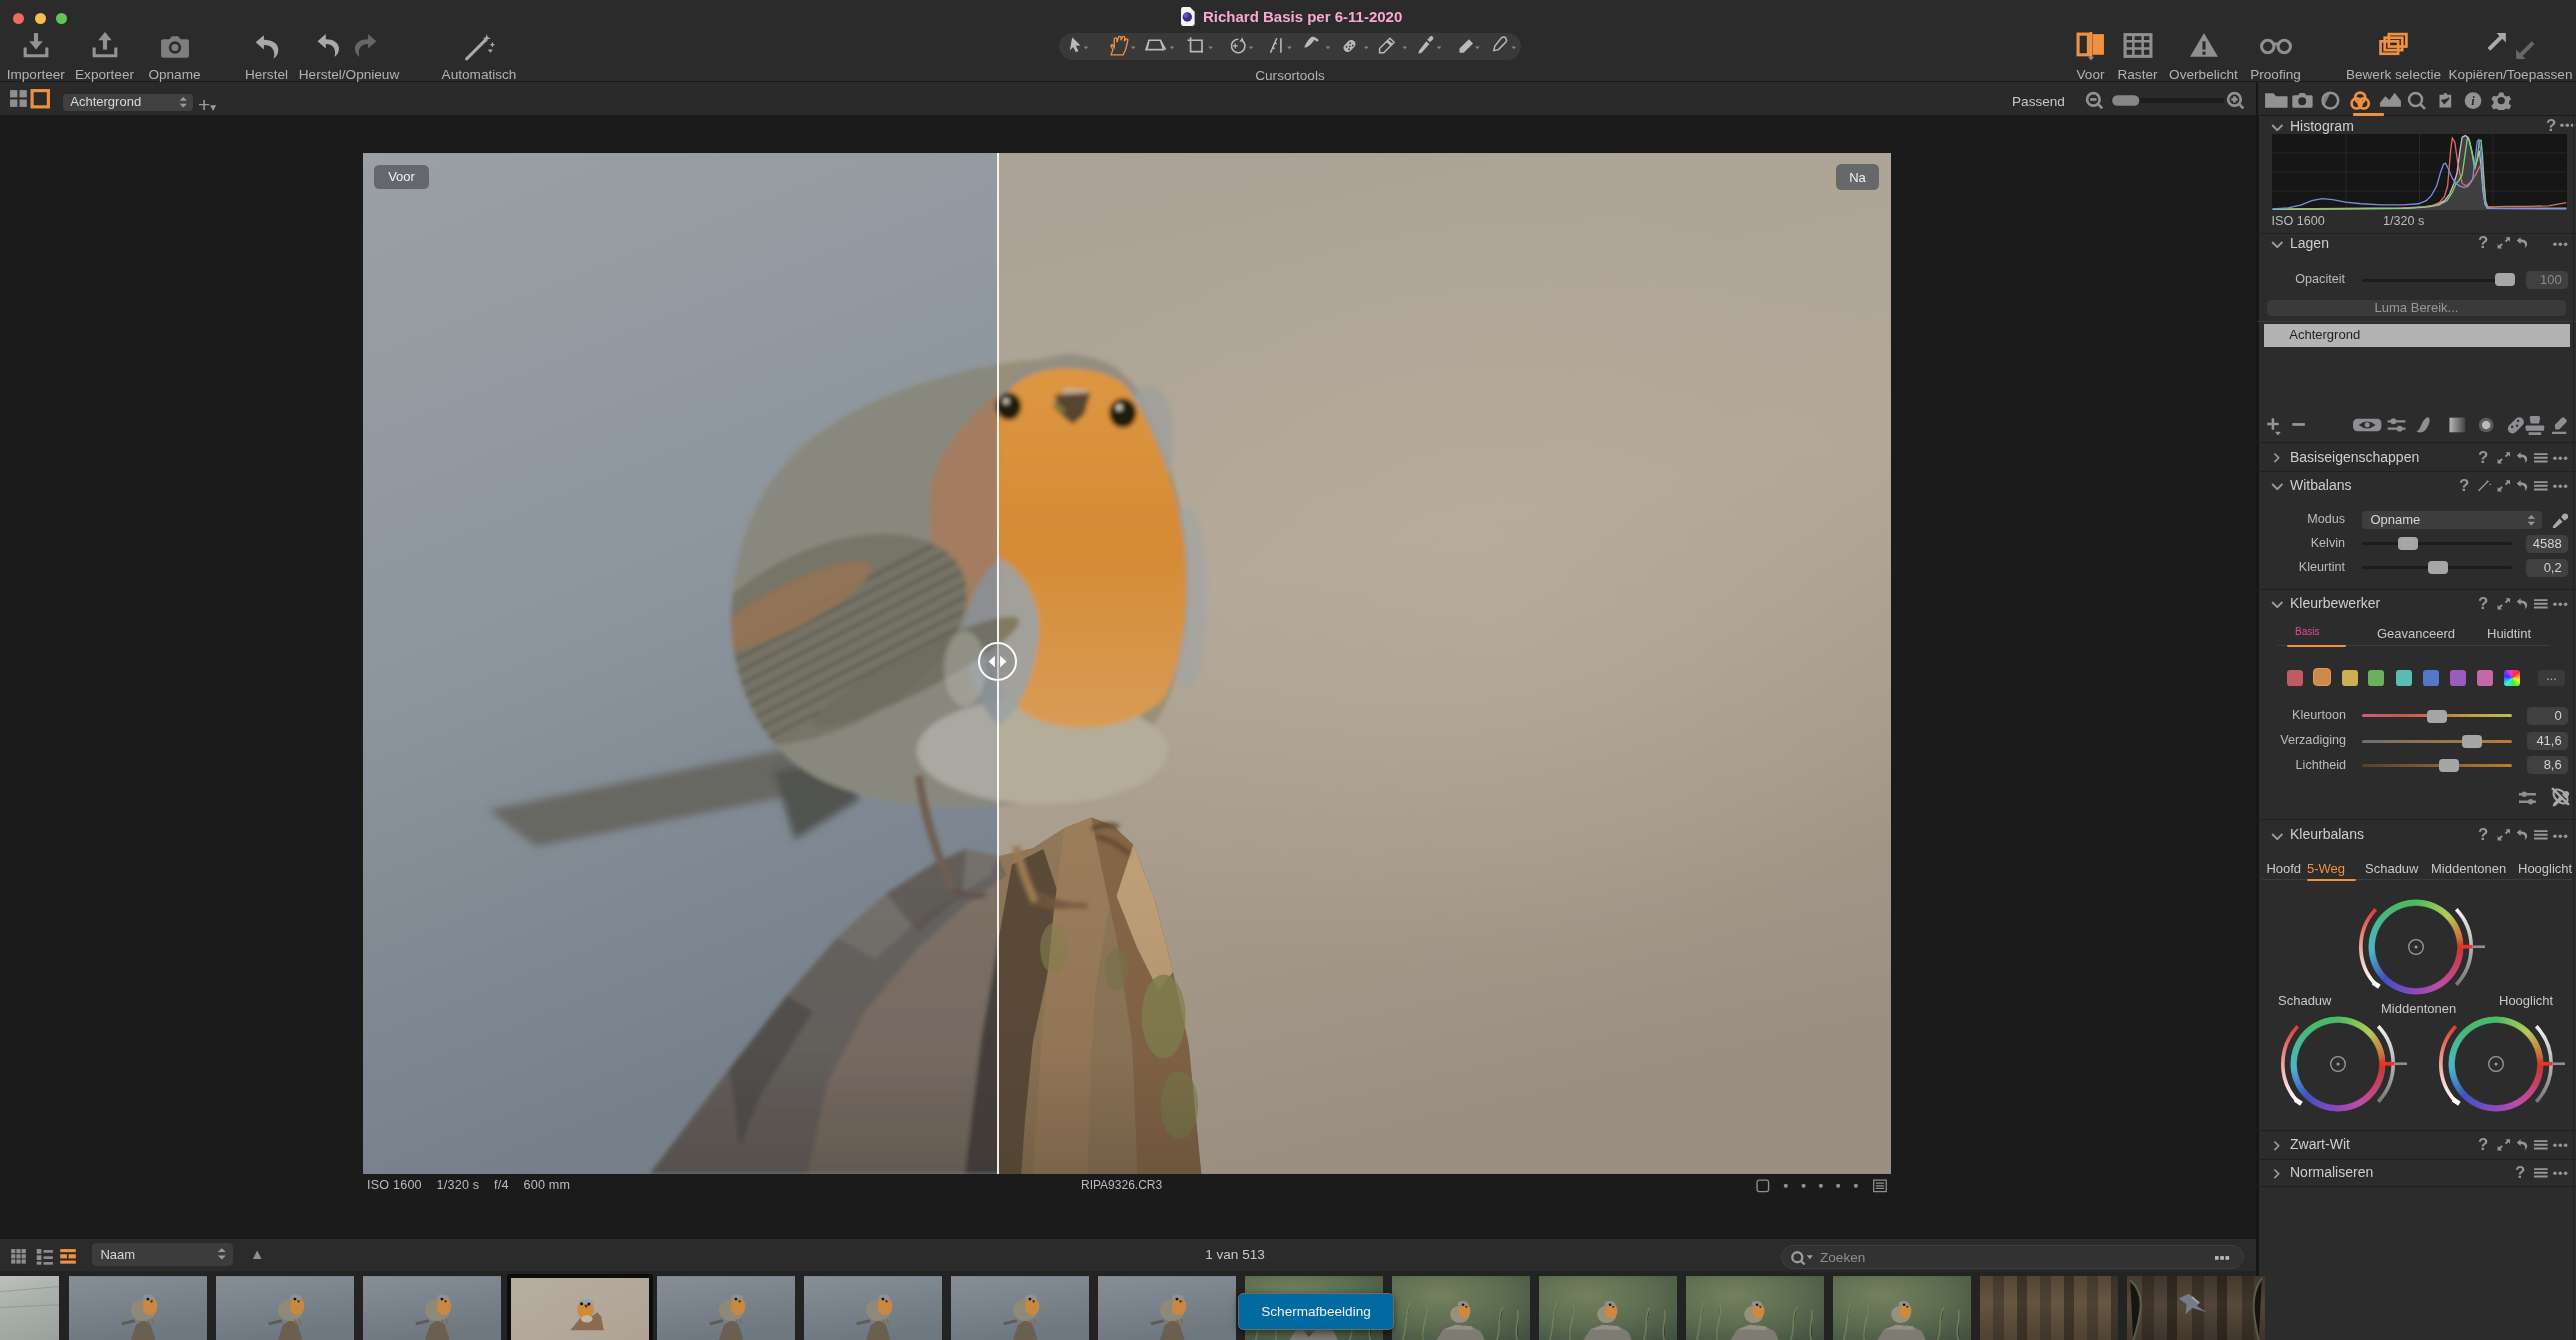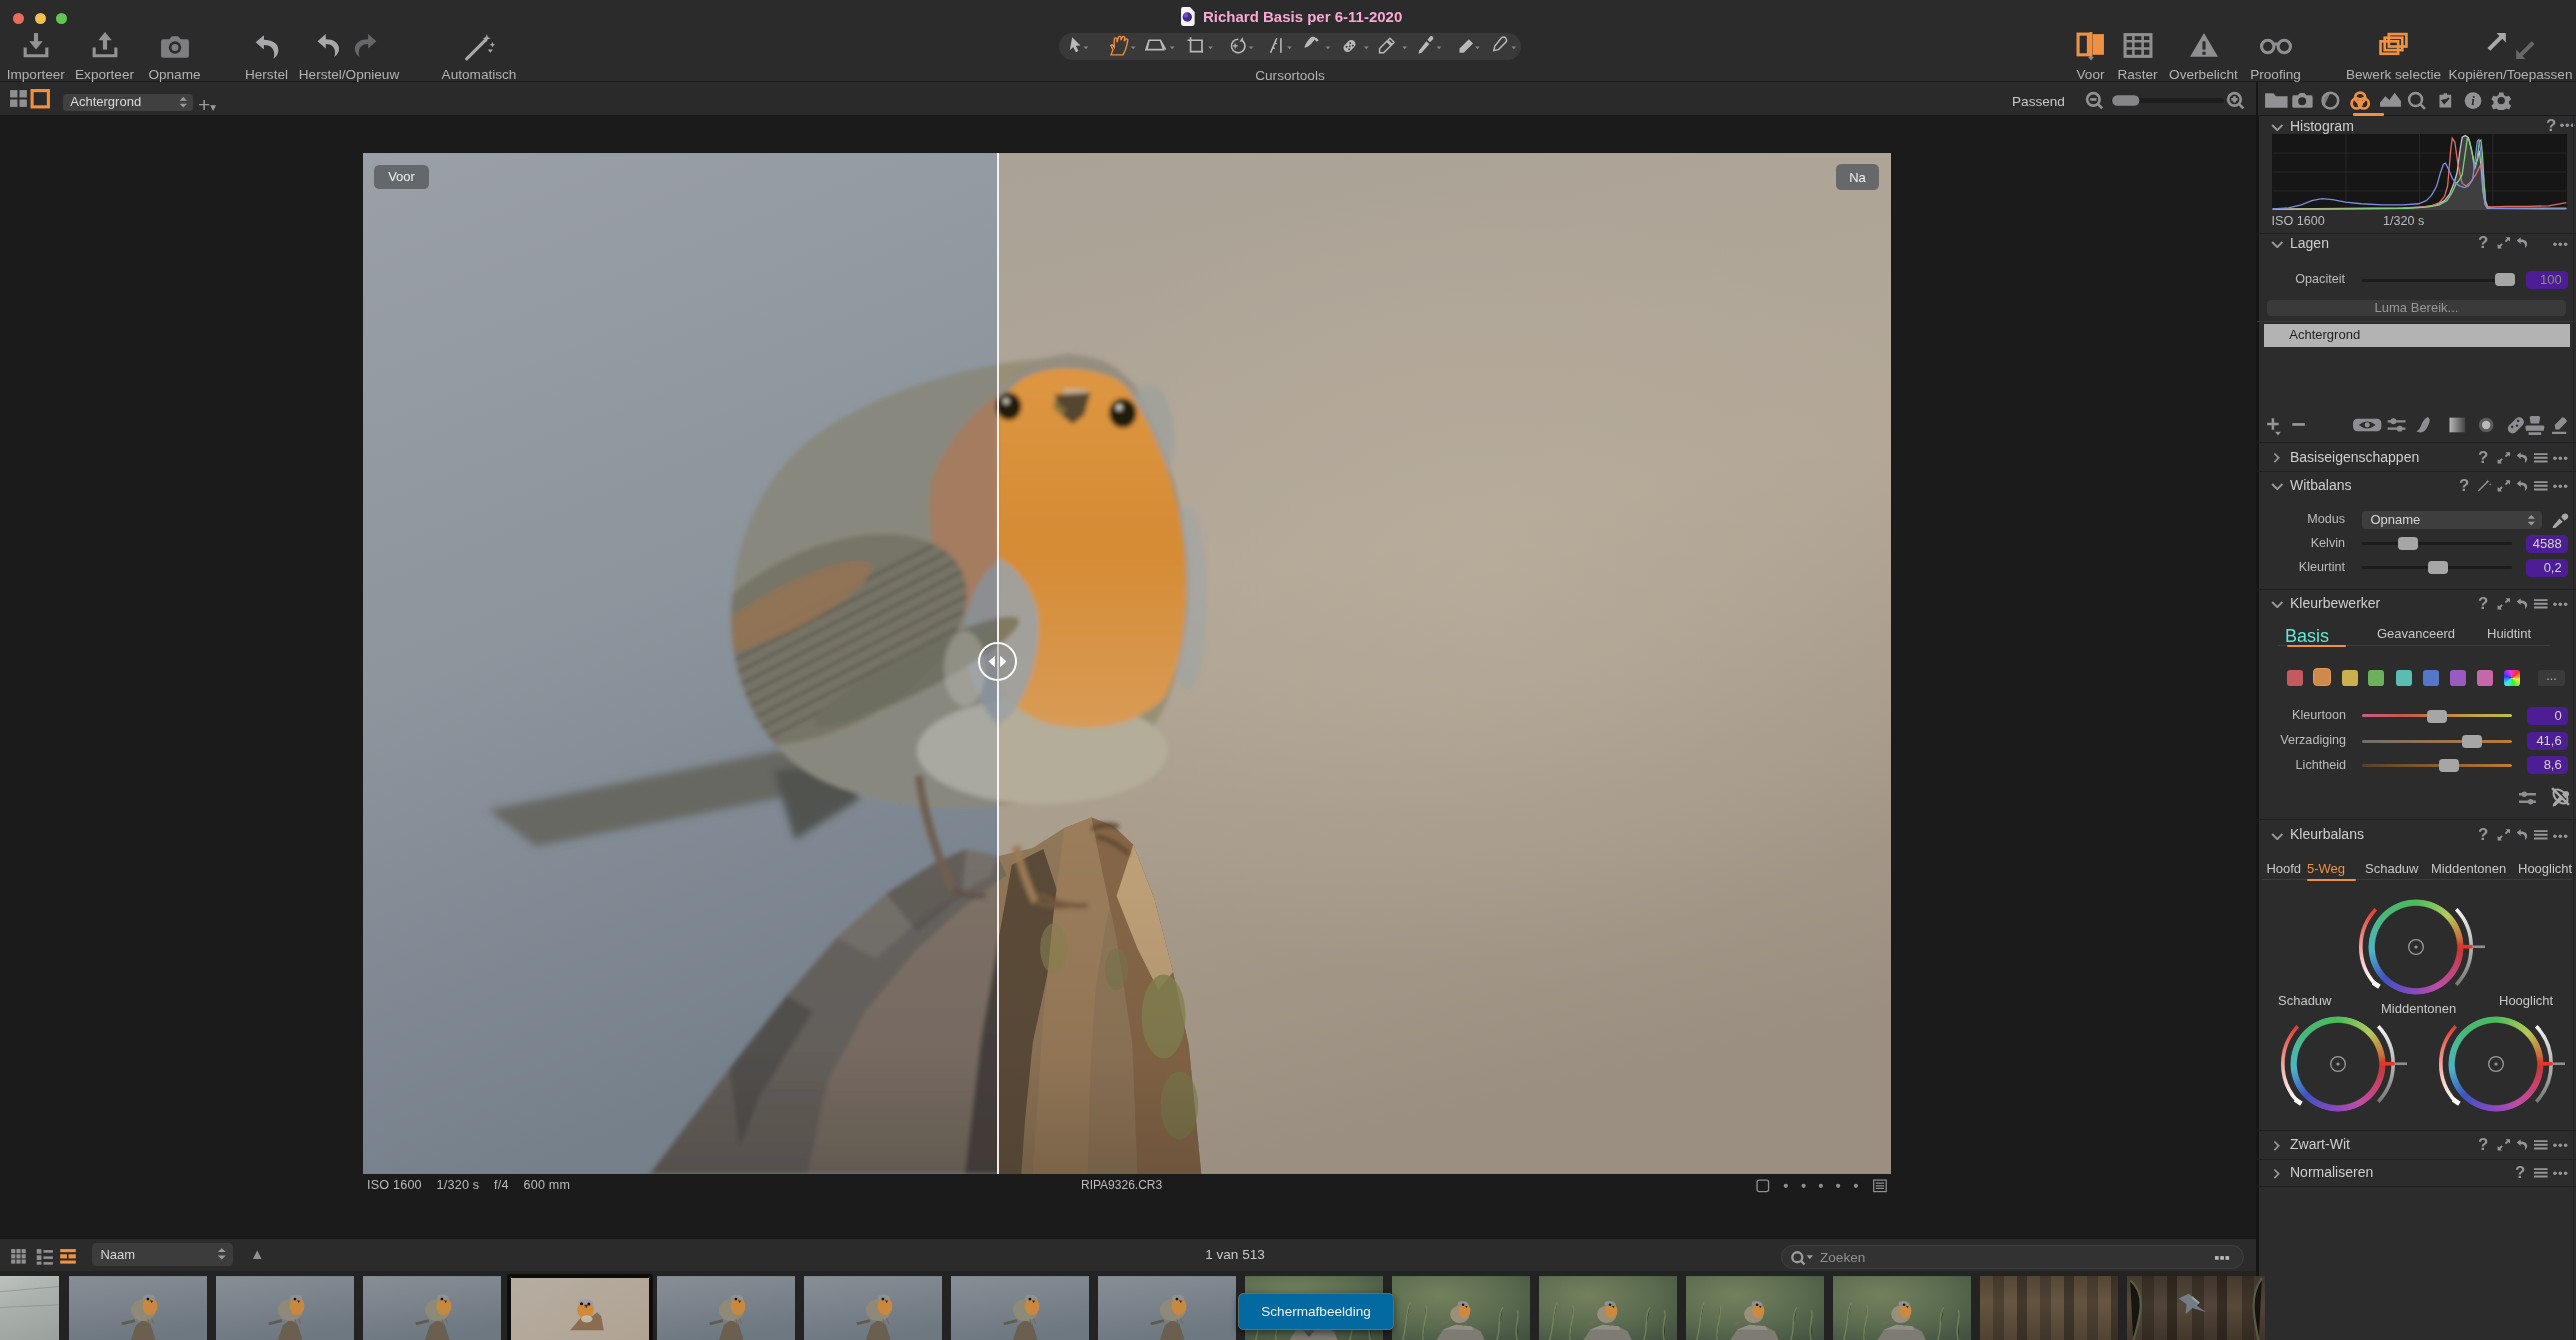--- a/index.html
+++ b/index.html
@@ -26,7 +26,7 @@
   .phead{color:#cfcfd0;font-size:14px;font-weight:500;white-space:nowrap;}
   .hdrline{border-top:1px solid #202021;}
   .lbl{color:#bcbcbe;font-size:12.6px;}
-  .vbox{position:absolute;background:#4c1d95;border-radius:4.2px;color:#d4d4d5;font-size:13px;
+  .vbox{position:absolute;background:#404040;border-radius:4.2px;color:#d4d4d5;font-size:13px;
         text-align:right;padding-right:6.3px;line-height:18px;height:18px;}
   .track{position:absolute;height:2.6px;border-radius:1.6px;background:#1c1c1d;}
   .knob{position:absolute;width:20px;height:12.6px;border-radius:3.7px;background:#a6a6a6;top:-5.2px;}

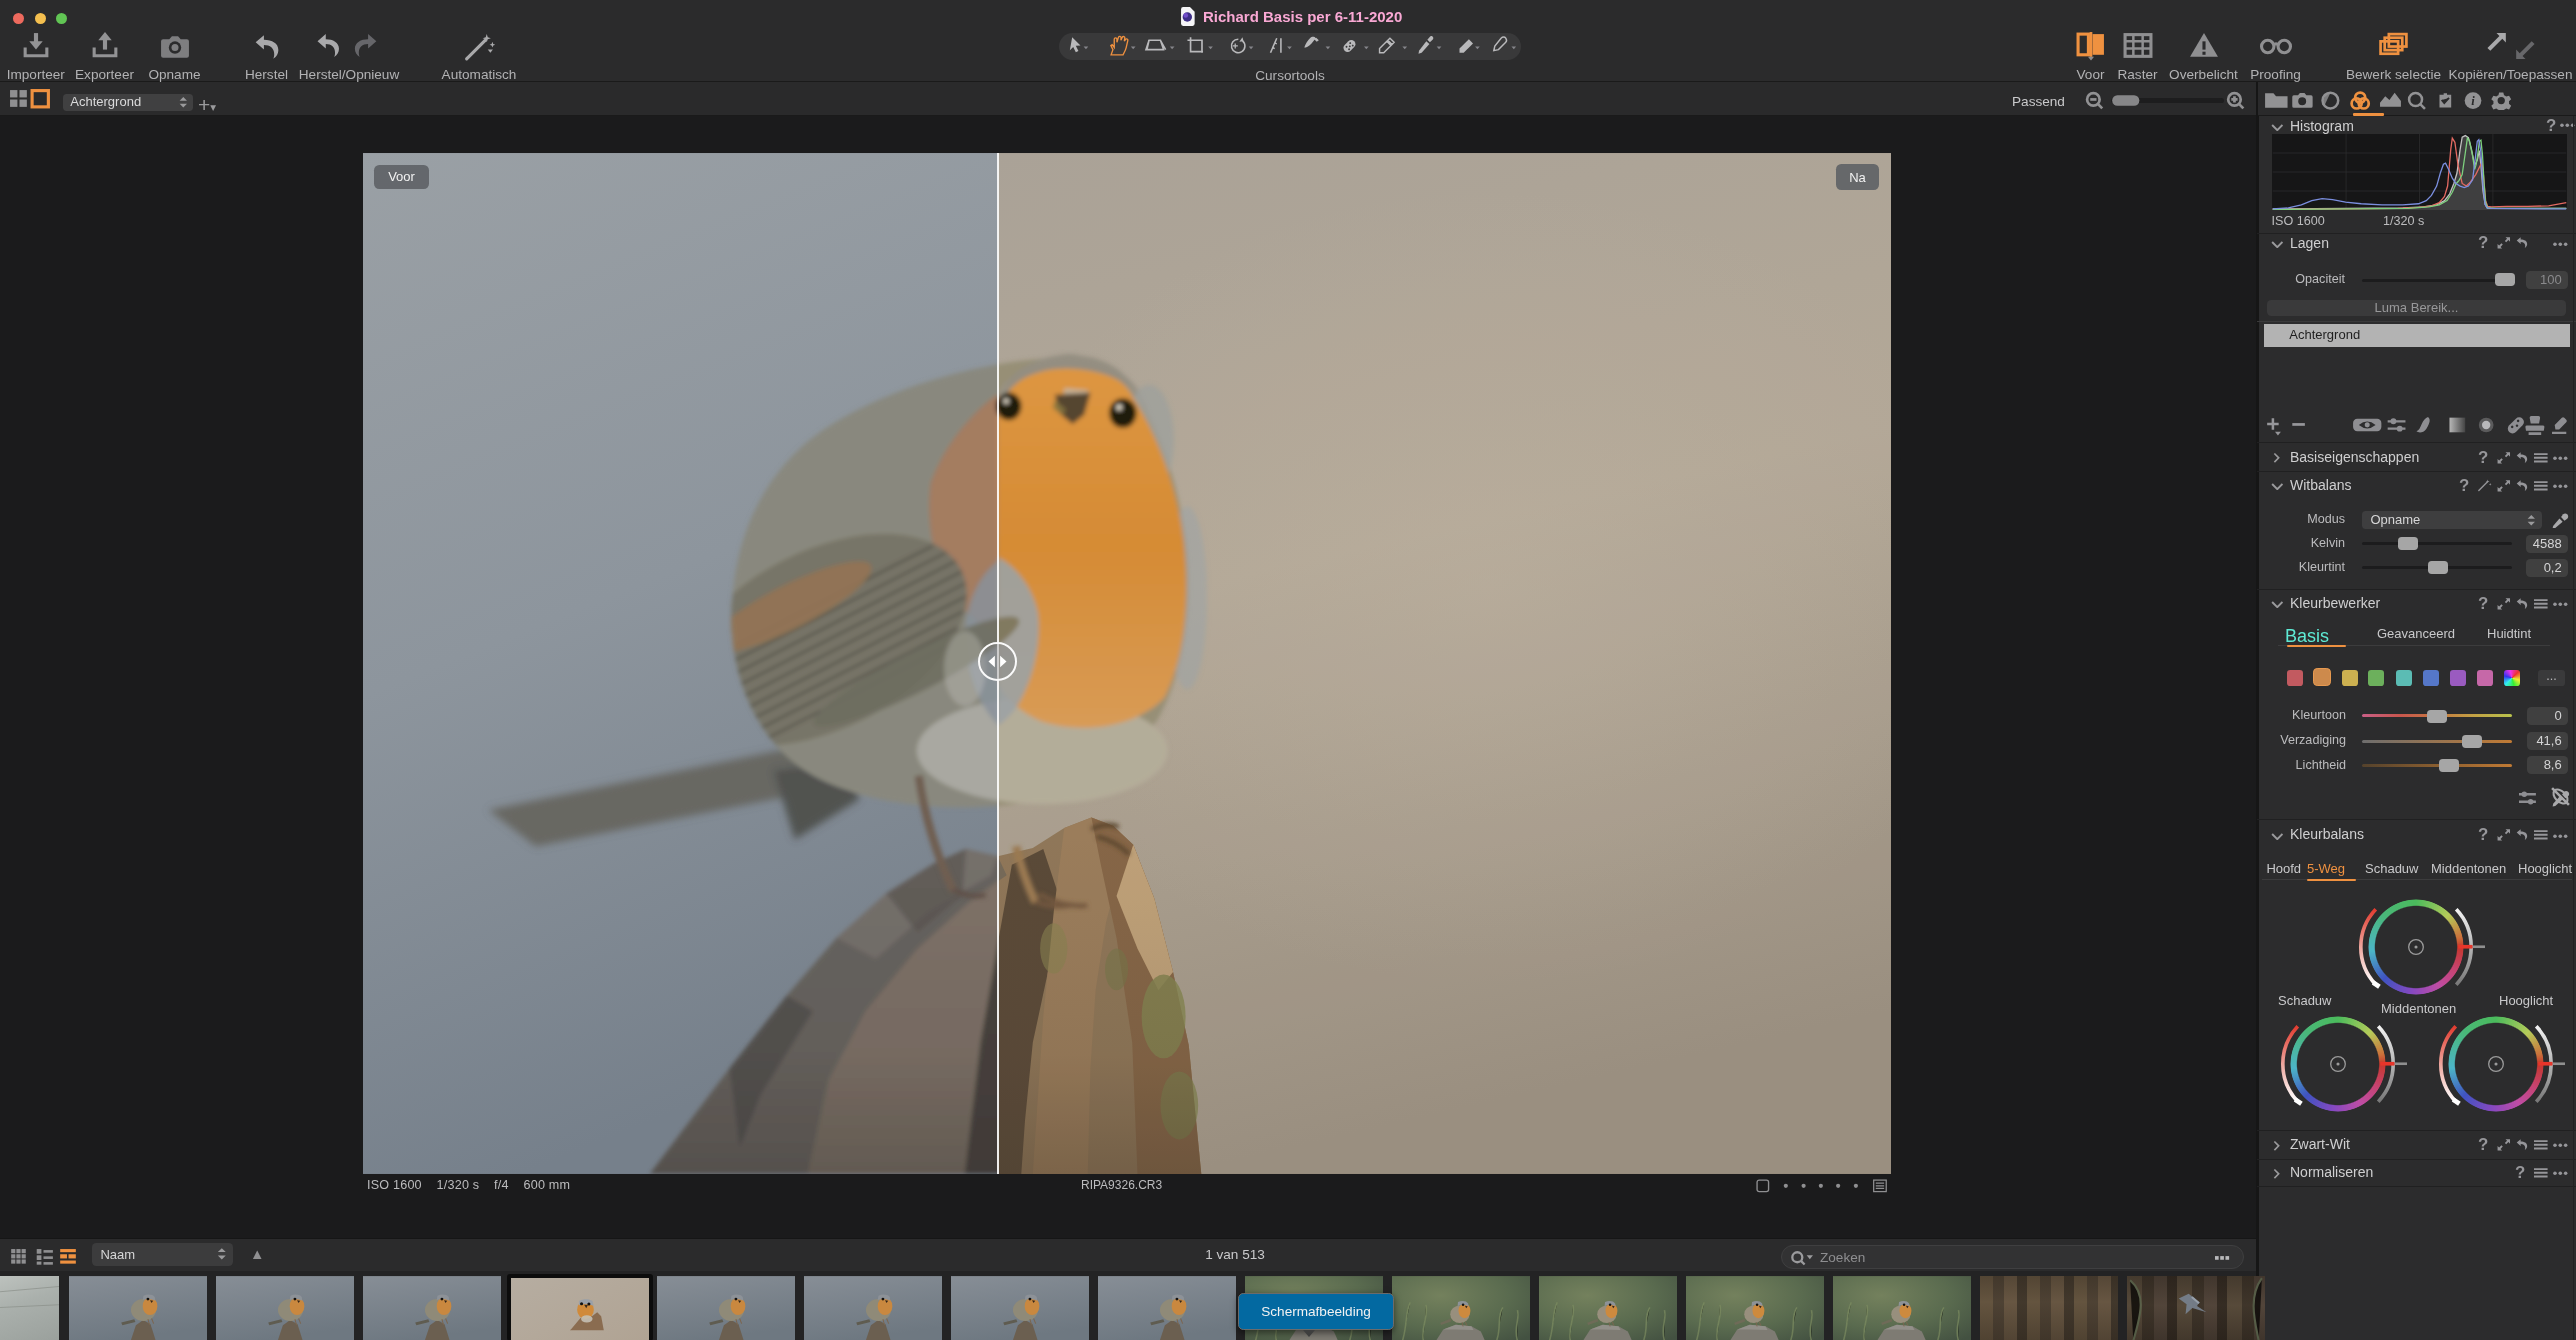--- a/index.html
+++ b/index.html
@@ -707,7 +707,7 @@
     <svg class="abs" style="left:296px;top:515px;" width="14.6" height="14.6" viewBox="0 0 26 24">
         <use href="#i-dots"></use>
       </svg>
-    <div class="abs" style="left:28px;top:544px;font-size:18px;color:#5eead4;">Basis</div>
+    <div class="abs" style="left:38px;top:544px;font-size:10px;color:#ec4899;">Basis</div>
     <div class="abs" style="left:120px;top:544px;font-size:13px;color:#c9c9cb;">Geavanceerd</div>
     <div class="abs" style="left:230px;top:544px;font-size:13px;color:#c9c9cb;">Huidtint</div>
     <div class="abs" style="left:21px;top:563px;width:272px;border-top:1px solid #3c3c3d;"></div>

